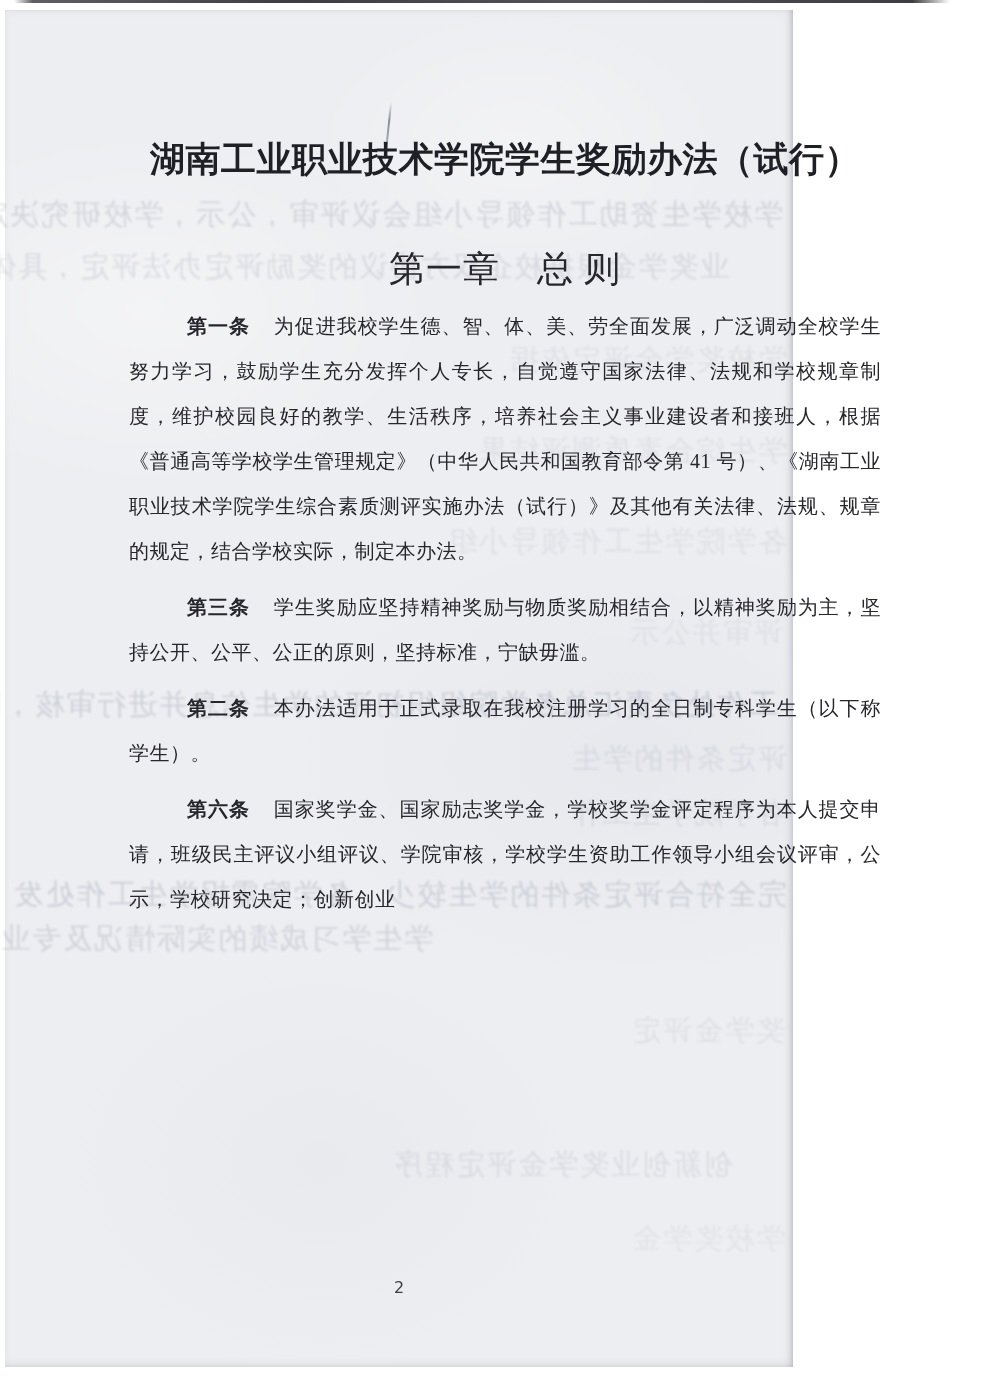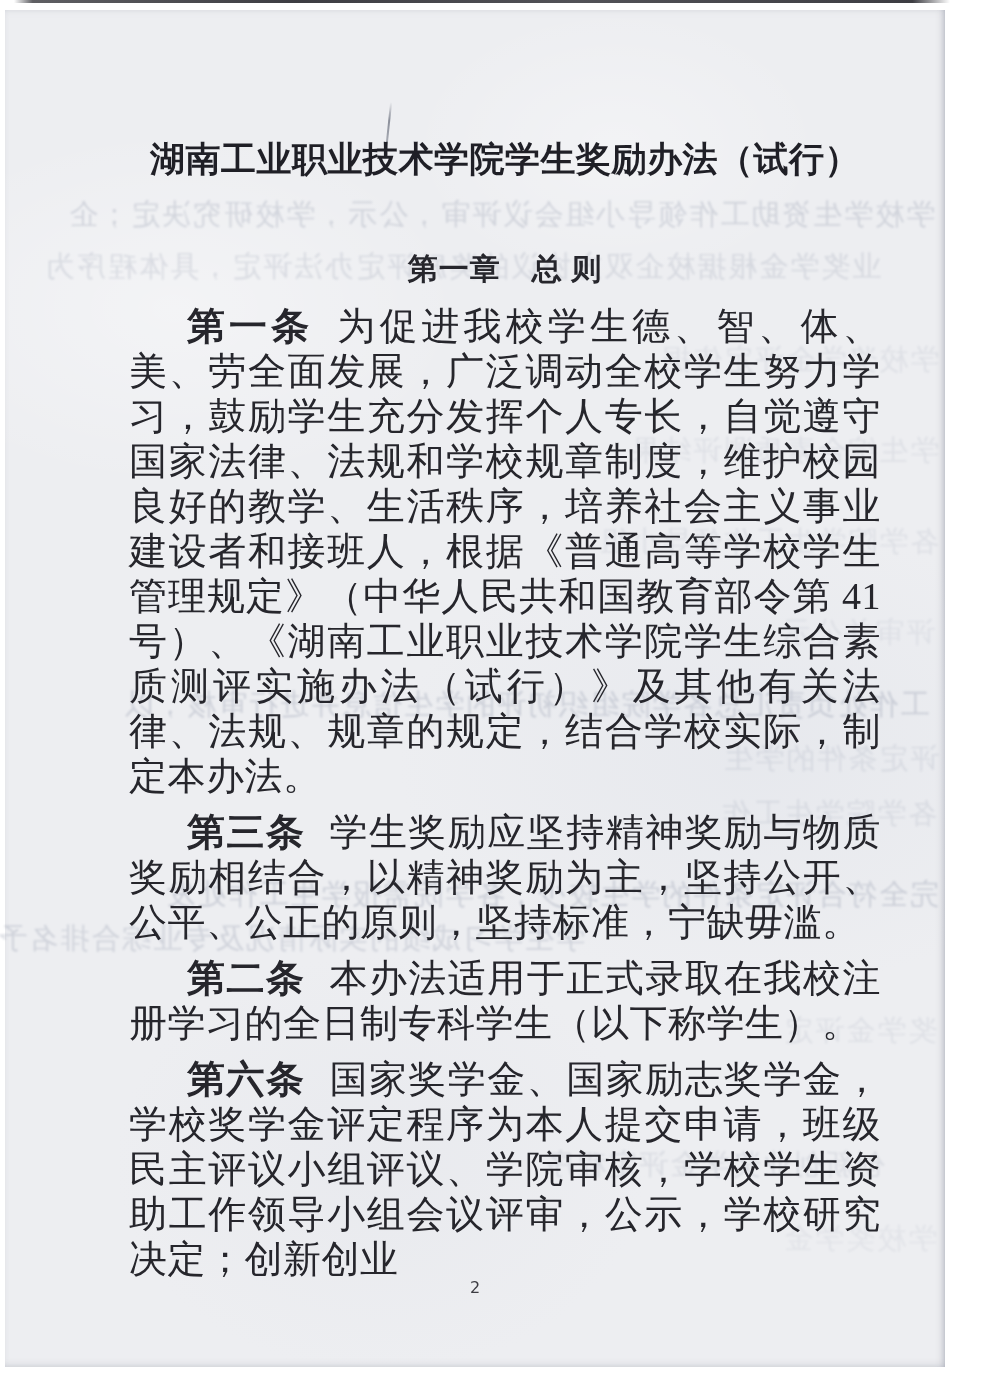--- a/index.html
+++ b/index.html
@@ -18,7 +18,7 @@
   }
   
   .page{
-    position:absolute;left:5px;top:10px;width:940px;height:1357px;
+    position:absolute;left:5px;top:10px;width:788px;height:1357px;
     background:#edeef1;
     box-shadow:
       inset -7px 0 9px -7px rgba(150,155,168,.85),

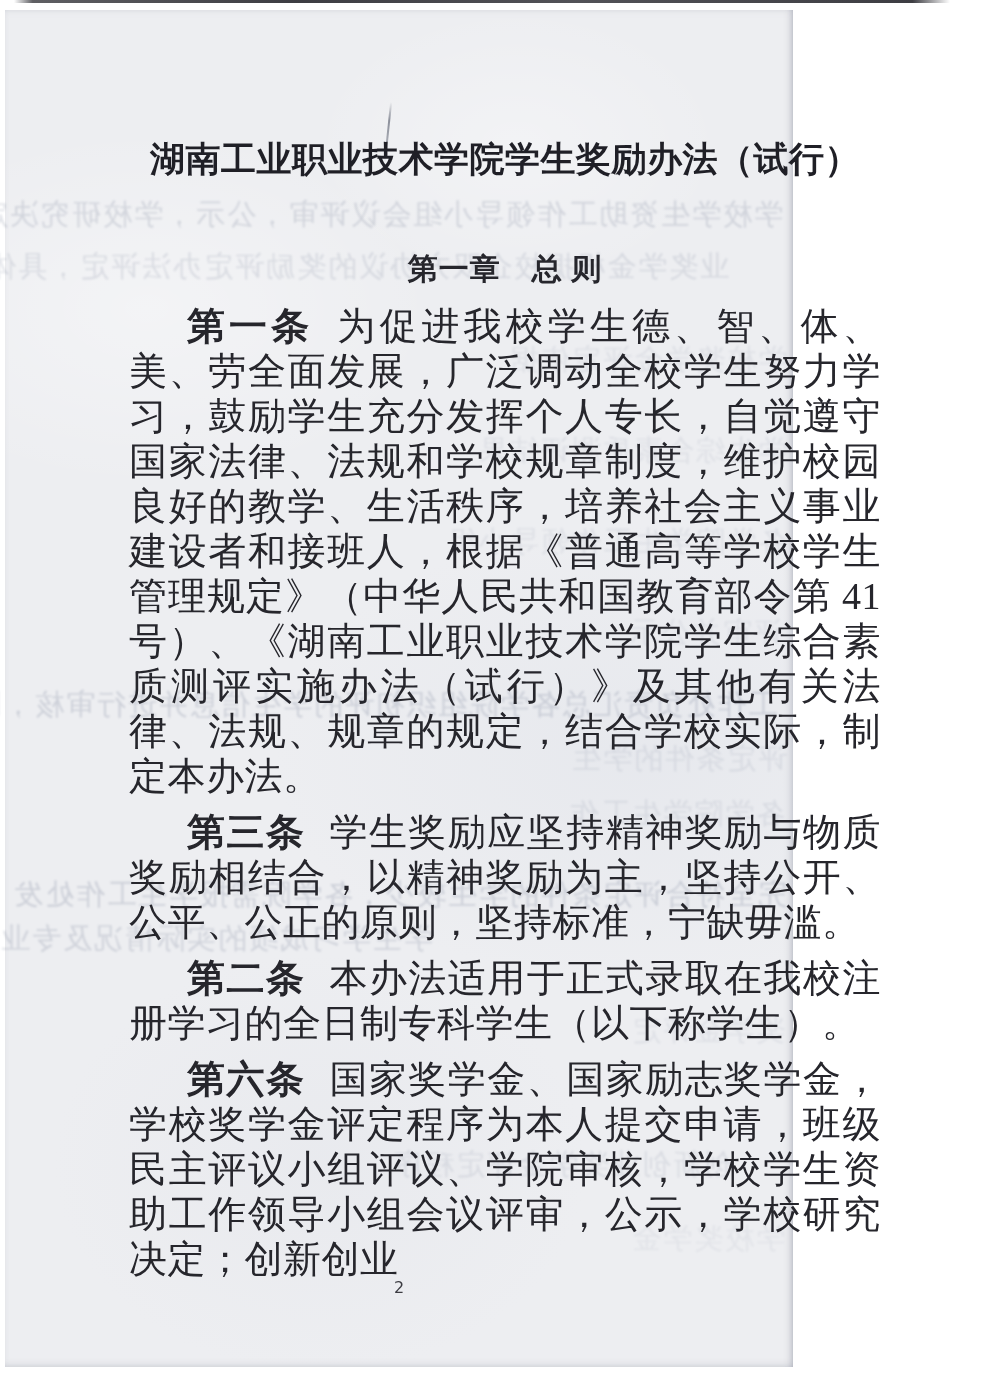--- a/index.html
+++ b/index.html
@@ -57,7 +57,7 @@
     color:#1f1f26;letter-spacing:0.5px;
   }
   .chapter{
-    text-align:center;font-size:30px;font-weight:700;
+    text-align:center;font-size:36px;font-weight:400;
     margin:0 0 12px;line-height:46px;color:#26262c;letter-spacing:1px;
   }
   .para{

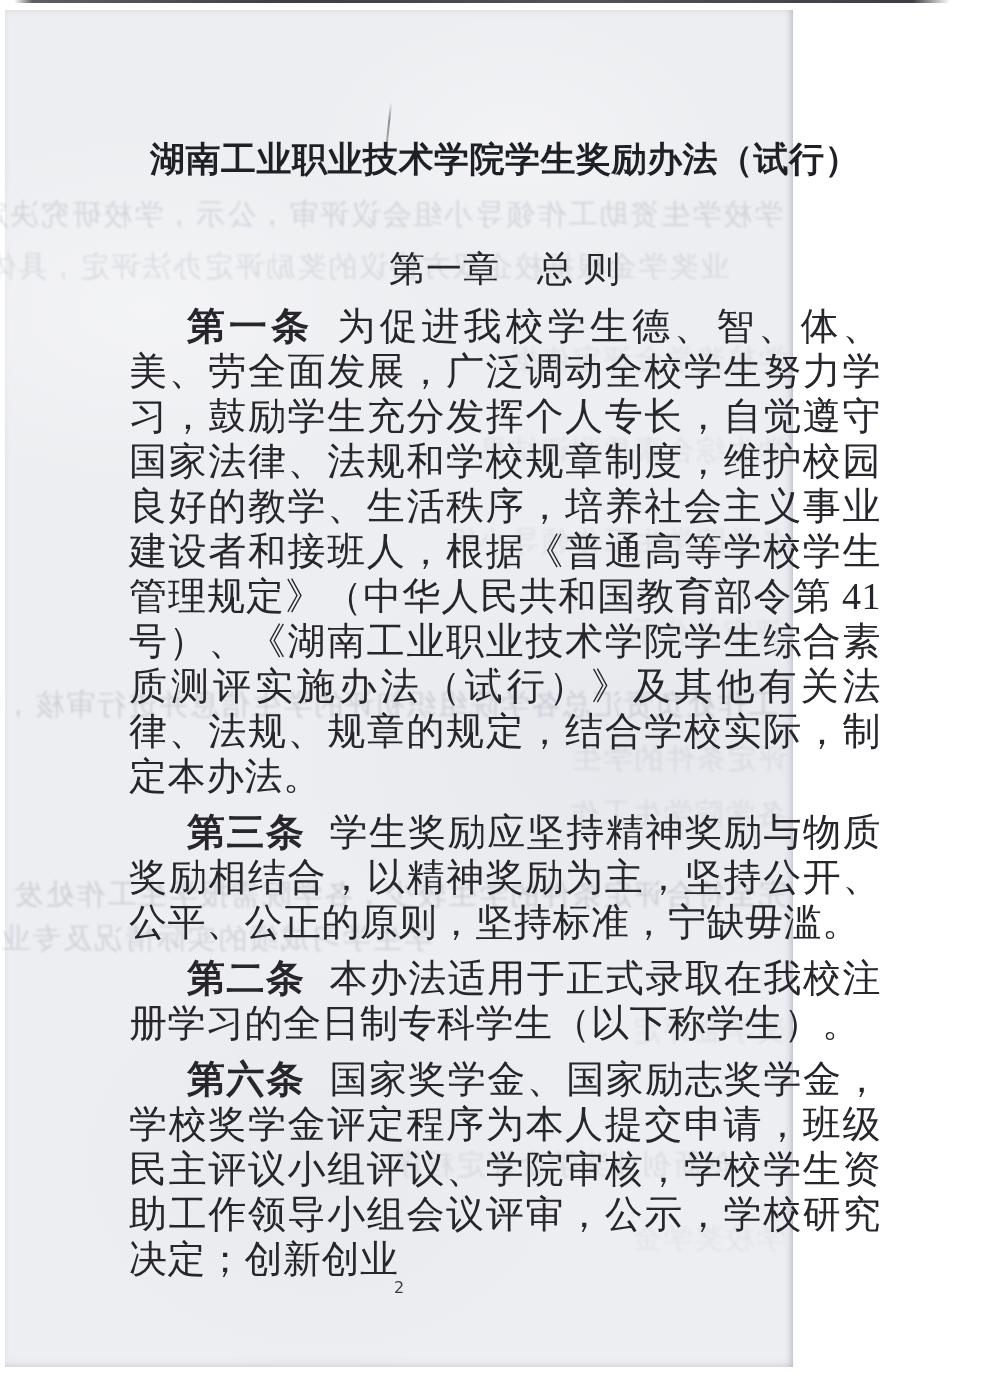--- a/index.html
+++ b/index.html
@@ -61,7 +61,7 @@
     margin:0 0 12px;line-height:46px;color:#26262c;letter-spacing:1px;
   }
   .para{
-    margin:0 0 11px;font-size:38px;line-height:45px;
+    margin:0 0 11px;font-size:20px;line-height:45px;
     text-align:justify;text-justify:inter-ideograph;
     text-indent:58px;color:#26262c;letter-spacing:0.5px;
   }

